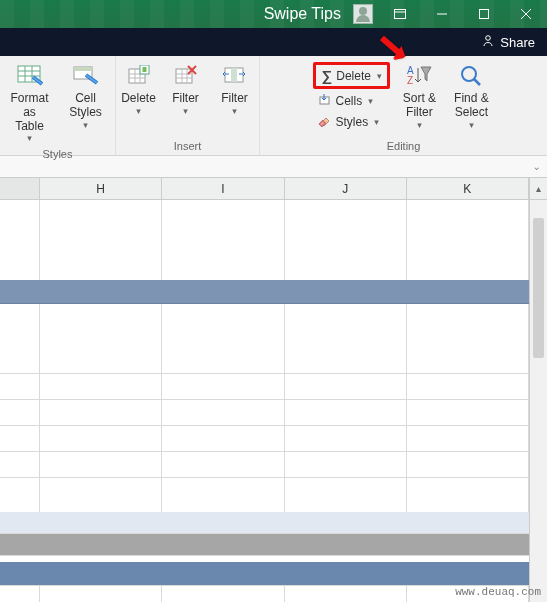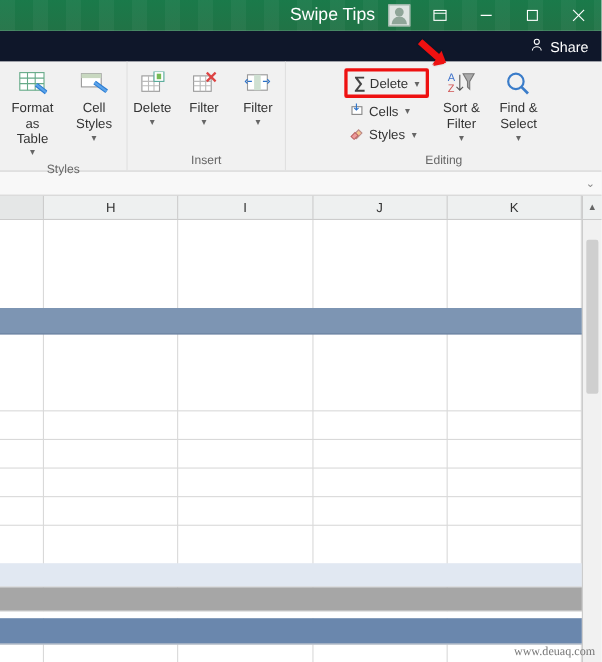--- a/index.html
+++ b/index.html
@@ -64,7 +64,7 @@
   .vscroll { position:absolute; right:0; top:0; width:18px; bottom:0; background:#f1f1f1; border-left:1px solid #ccc;}
   .vscroll .thmb { position:absolute; left:3px; right:3px; top:18px; height:140px; background:#cfcfcf; border-radius:2px;}
 
-  .watermark { position:absolute; right:6px; bottom:4px; font-size:11px; color:#777; font-family:Liberation Serif, serif; z-index:10; }
+  .watermark { position:absolute; right:6px; bottom:4px; font-size:11px; color:#777; font-family:Liberation Mono, monospace; z-index:10; }
 </style>
 </head>
 <body>

